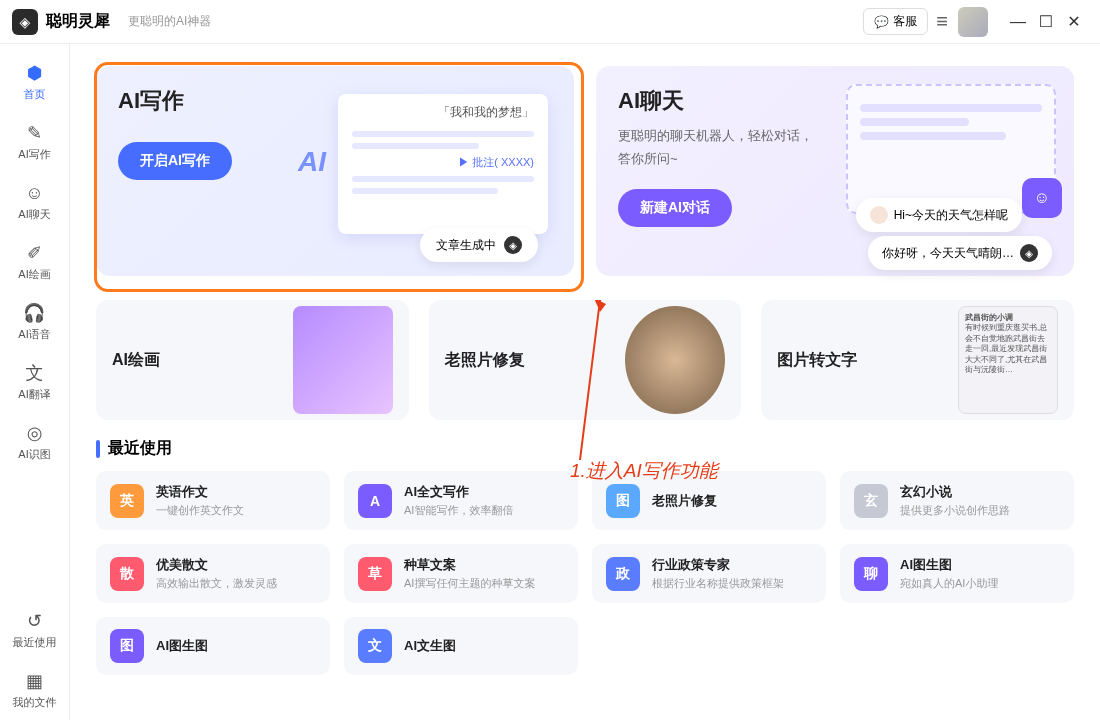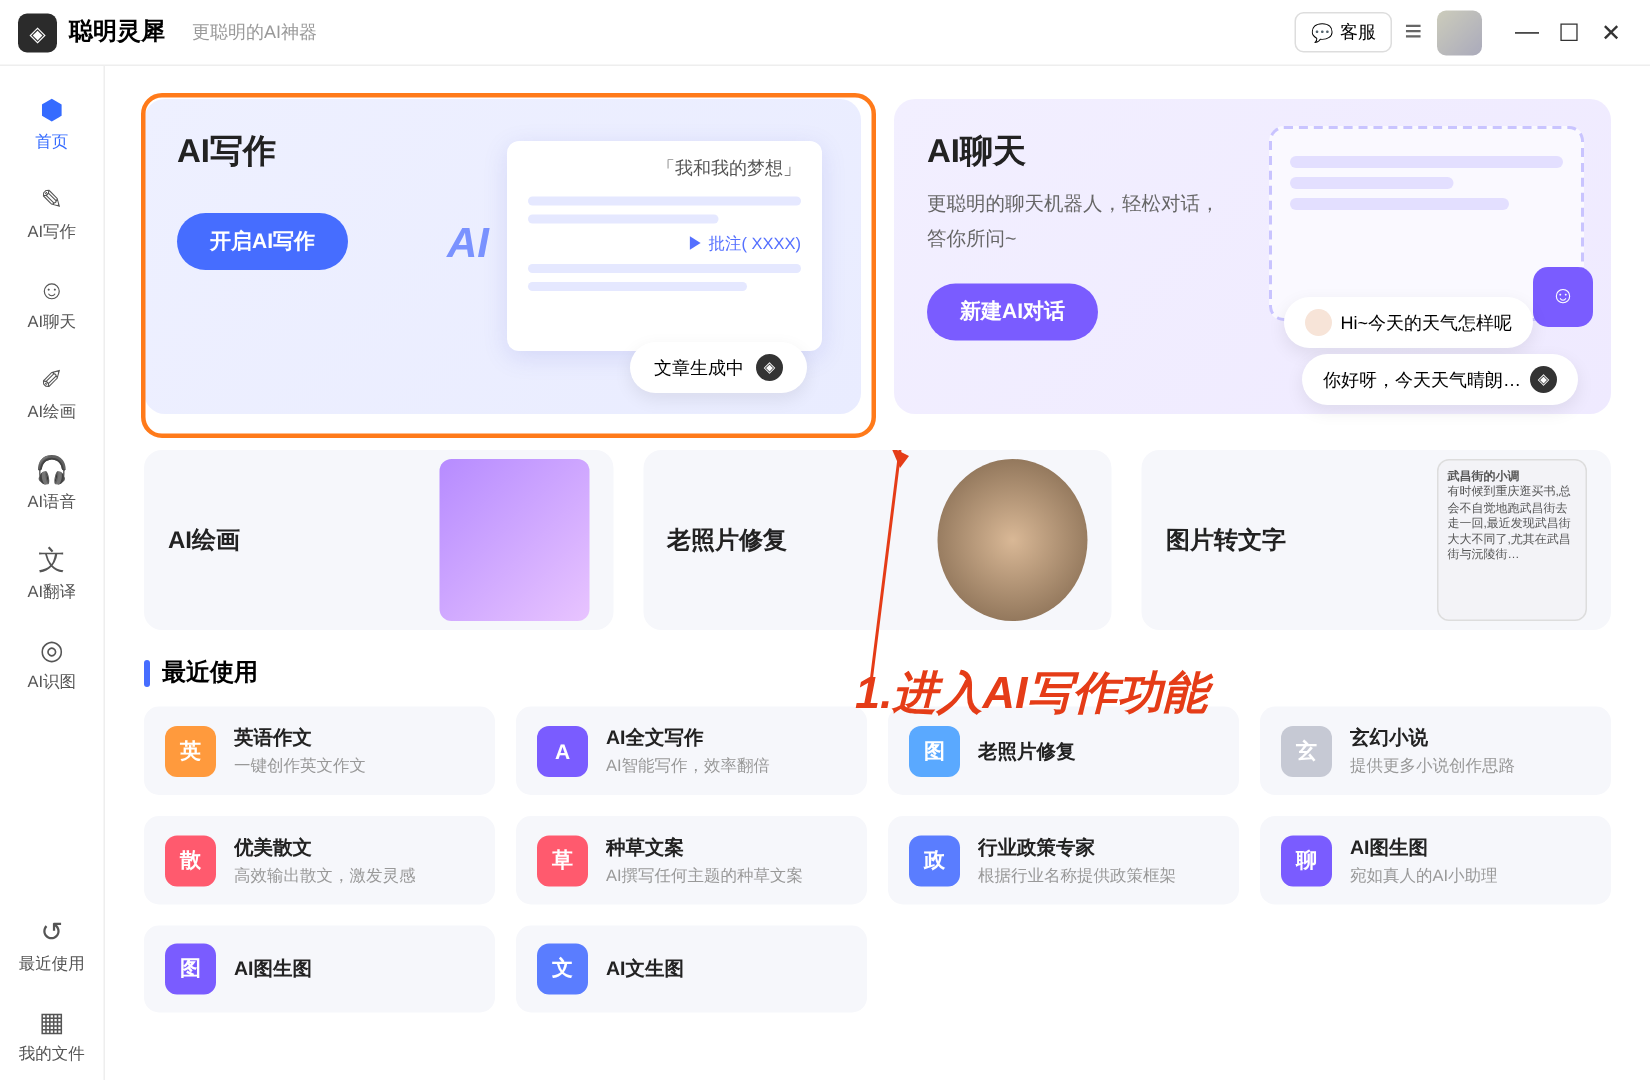--- a/index.html
+++ b/index.html
@@ -46,7 +46,7 @@
 .chat-av { width: 18px; height: 18px; border-radius: 50%; background: #f7e4d8; }
 .chat-fab { position: absolute; right: -0px; top: 100px; width: 40px; height: 40px; border-radius: 10px; background: #7a5cff; display: flex; align-items: center; justify-content: center; color: #fff; }
 .highlight-box { position: absolute; border: 3px solid #ff7a1a; border-radius: 14px; pointer-events: none; left: 94px; top: 62px; width: 490px; height: 230px; }
-.annot { position: absolute; color: #e53c17; font-style: italic; font-weight: 700; font-size: 30px; left: 570px; top: 442px; }
+.annot { position: absolute; color: #e53c17; font-style: italic; font-weight: 400; font-size: 19px; left: 570px; top: 458px; }
 .arrow { position: absolute; left: 550px; top: 300px; width: 60px; height: 165px; }
 .midcards { display: flex; gap: 20px; margin-top: 24px; }
 .midcard { flex: 1; background: #f6f7fb; border-radius: 12px; padding: 14px 16px; display: flex; align-items: center; gap: 12px; height: 120px; }

